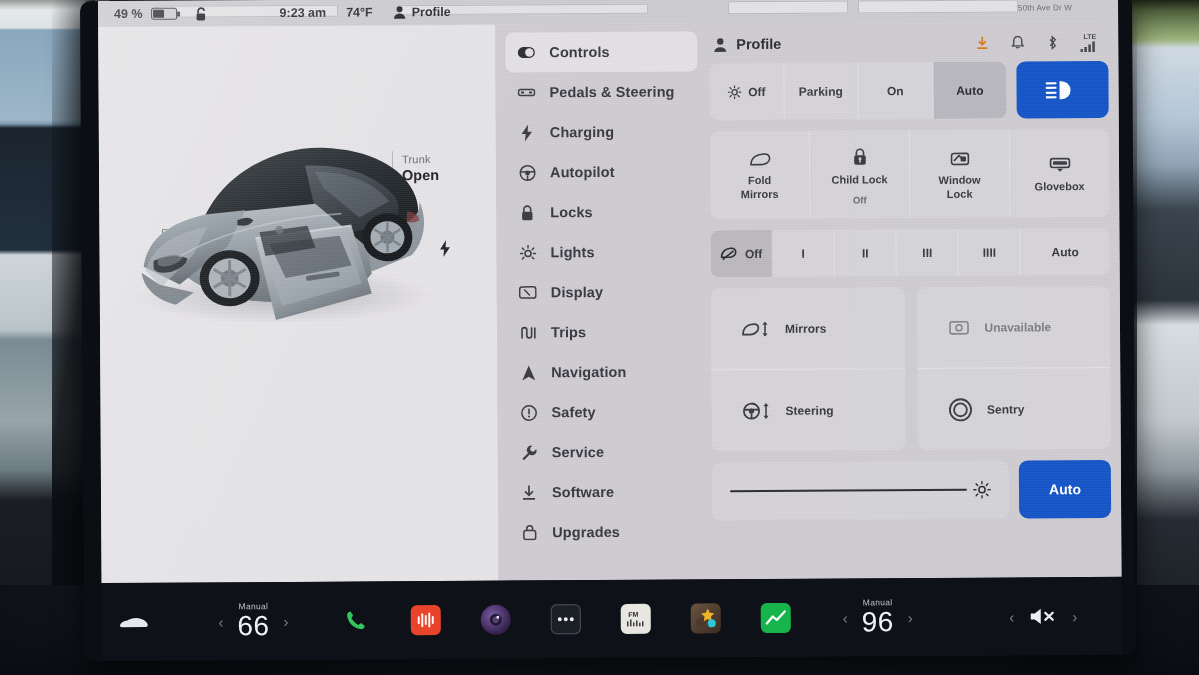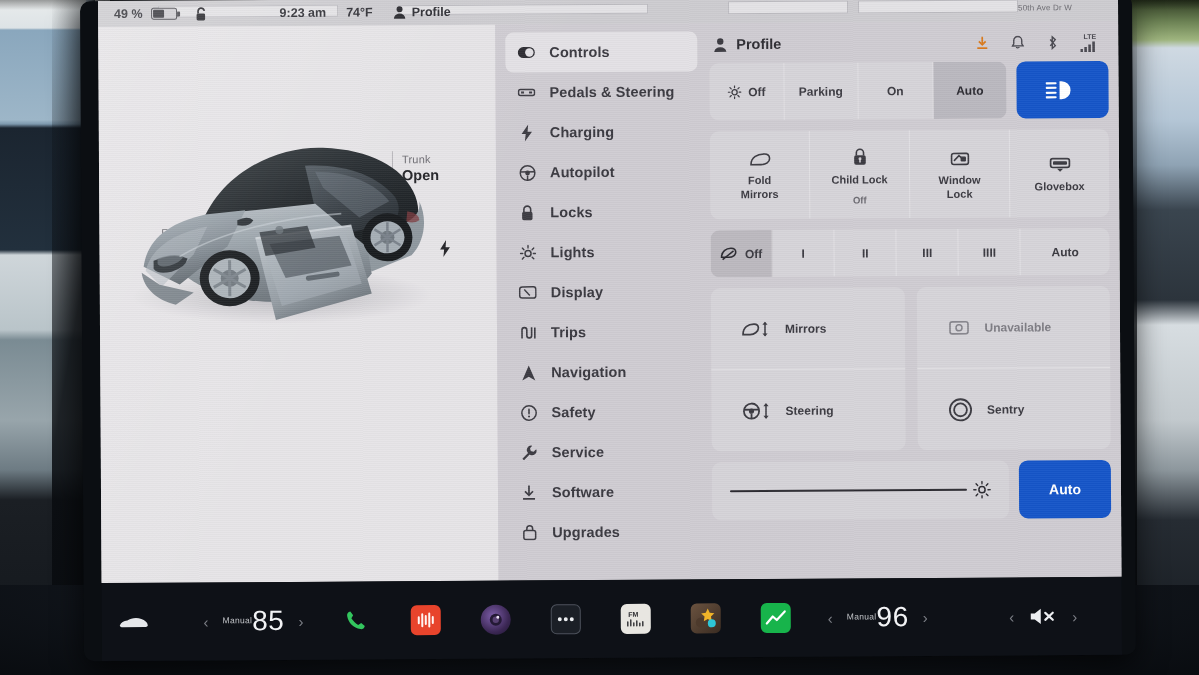--- a/index.html
+++ b/index.html
@@ -277,7 +277,7 @@
     display: flex; align-items: center; gap: 14px;
     width: 200px; justify-content: center;
   }
-  .climate-center { display: flex; flex-direction: row; align-items: center; line-height: 1; }
+  .climate-center { display: flex; flex-direction: column; align-items: center; line-height: 1; }
   .climate-mode { font-size: 8.5px; color: #c2c4c8; letter-spacing: .3px; margin-bottom: 2px; }
   .climate-temp { font-size: 28px; font-weight: 400; color: #f2f3f5; letter-spacing: .5px; }
   .chev { font-size: 15px; color: #7b7e85; }

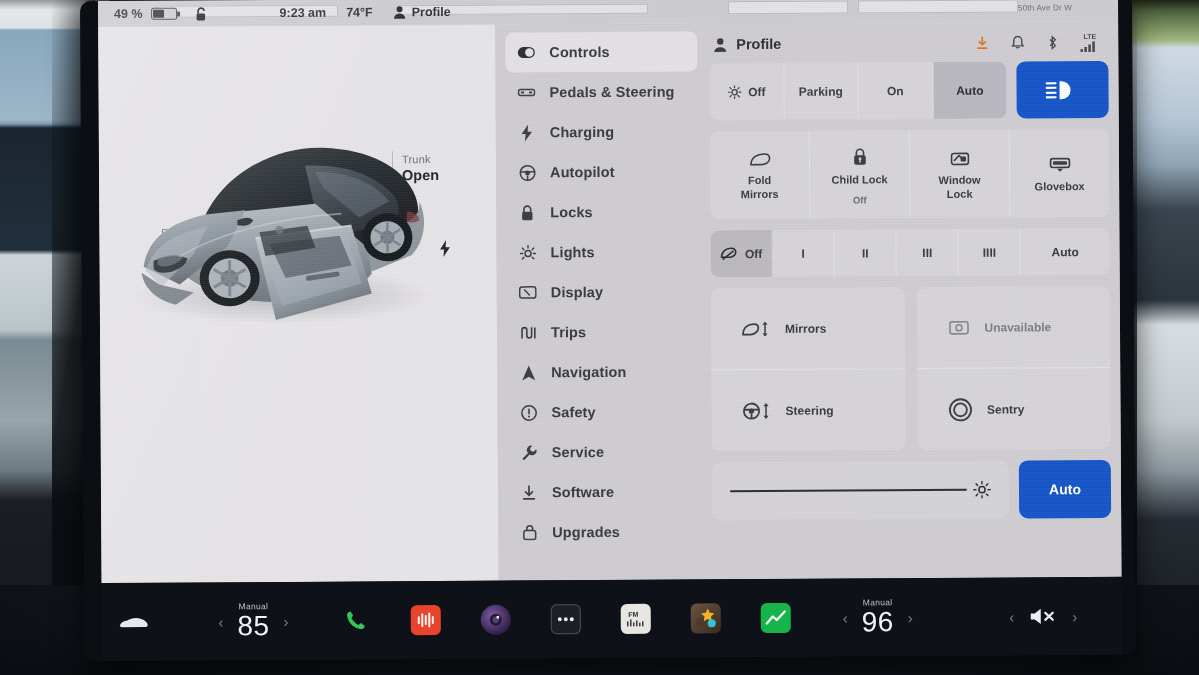--- a/index.html
+++ b/index.html
@@ -870,7 +870,7 @@
     <span class="chev">‹</span>
     <span class="climate-center">
       <span class="climate-mode">Manual</span>
-      <span class="climate-temp">85</span>
+      <span class="climate-temp">66</span>
     </span>
     <span class="chev">›</span>
   </div>

